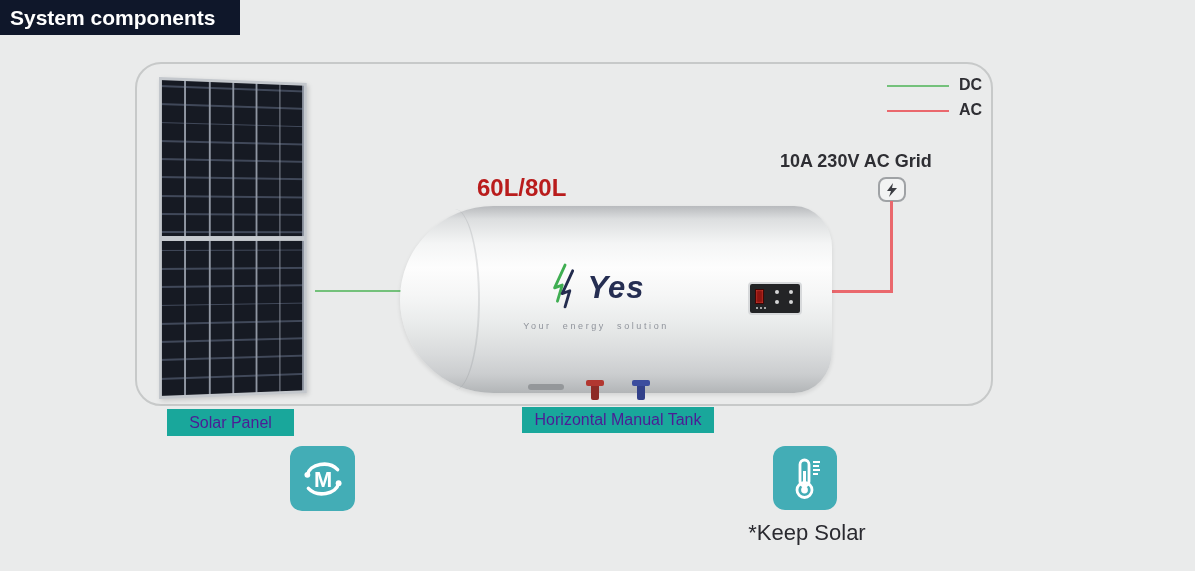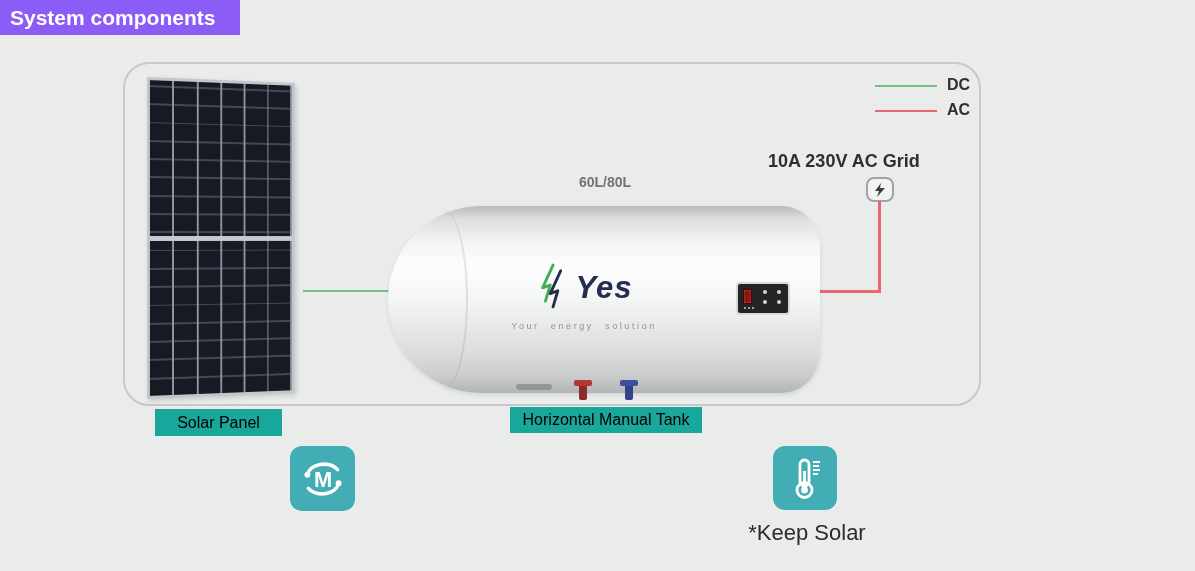--- a/index.html
+++ b/index.html
@@ -6,7 +6,7 @@
   .stage{position:relative;width:1195px;height:571px;background:#eaebeb;overflow:hidden;}
 
   
-  .corner-badge{position:absolute;left:0;top:0;width:240px;height:35px;background:#8b5cf6;
+  .corner-badge{position:absolute;left:0;top:0;width:240px;height:35px;background:#0f172a;
     color:#fff;font-size:21px;font-weight:bold;line-height:35px;padding-left:10px;box-sizing:border-box;}
 
   

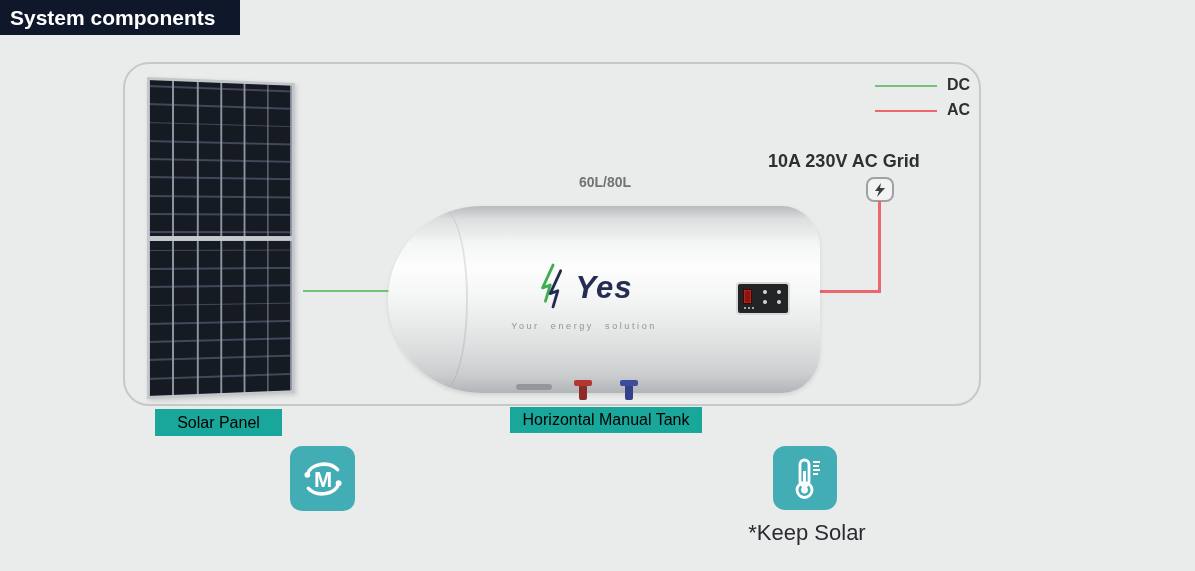--- a/index.html
+++ b/index.html
@@ -14,7 +14,7 @@
     font-size:25px;font-weight:bold;color:#16a29c;letter-spacing:.3px;}
 
   
-  .diagram{position:absolute;left:123px;top:62px;width:858px;height:344px;
+  .diagram{position:absolute;left:135px;top:62px;width:858px;height:344px;
     border:2px solid #c7c9c9;border-radius:26px;box-sizing:border-box;}
 
   

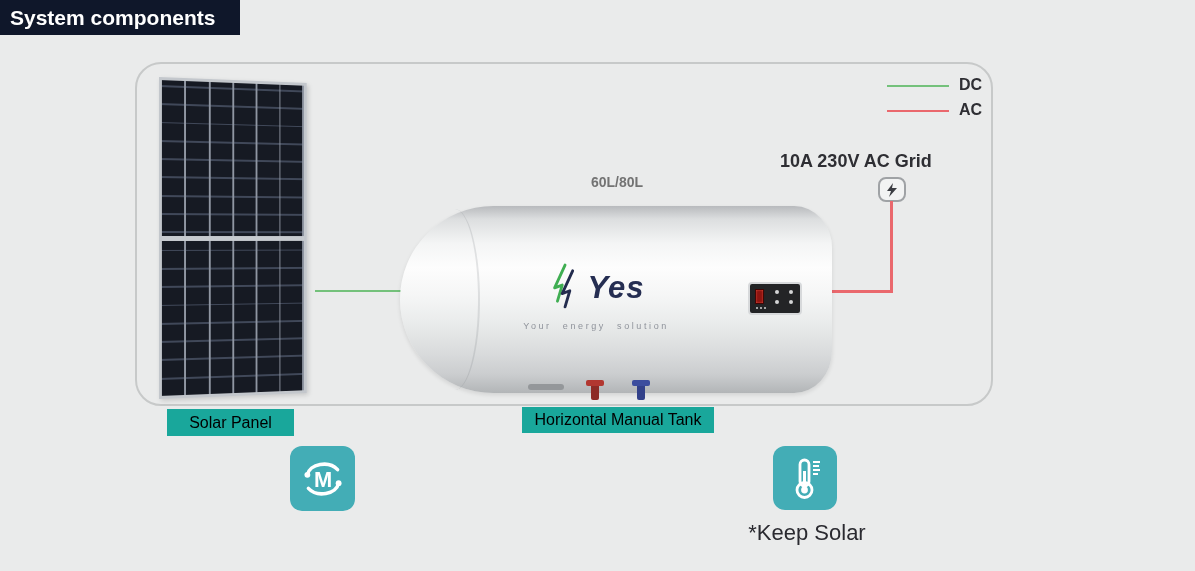--- a/index.html
+++ b/index.html
@@ -49,8 +49,8 @@
     display:flex;align-items:center;justify-content:center;}
 
   
-  .capacity{position:absolute;left:340px;top:110px;width:280px;text-align:center;
-    font-size:14px;font-weight:bold;color:#737373;}
+  .capacity{position:absolute;left:340px;top:110px;width:280px;text-align:left;
+    font-size:24px;font-weight:bold;color:#b91c1c;}
 
   
   .tank{position:absolute;left:263px;top:142px;width:432px;height:187px;

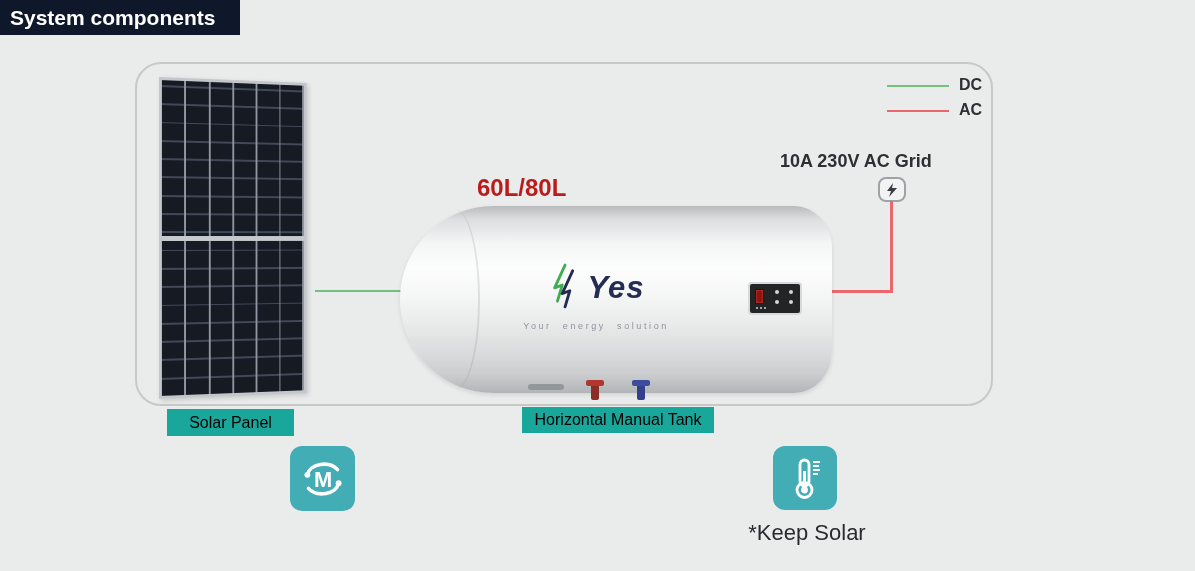--- a/index.html
+++ b/index.html
@@ -86,7 +86,7 @@
   .valve.blue .stem{background:#32418a;}
 
   
-  .teal-badge{position:absolute;background:#19a79b;color:#000000;font-size:16px;text-align:center;}
+  .teal-badge{position:absolute;background:#19a79b;color:#4c1d95;font-size:16px;text-align:center;}
   .badge-solar{left:30px;top:345px;width:127px;height:27px;line-height:27px;}
   .badge-tank{left:385px;top:343px;width:192px;height:26px;line-height:26px;}
 

